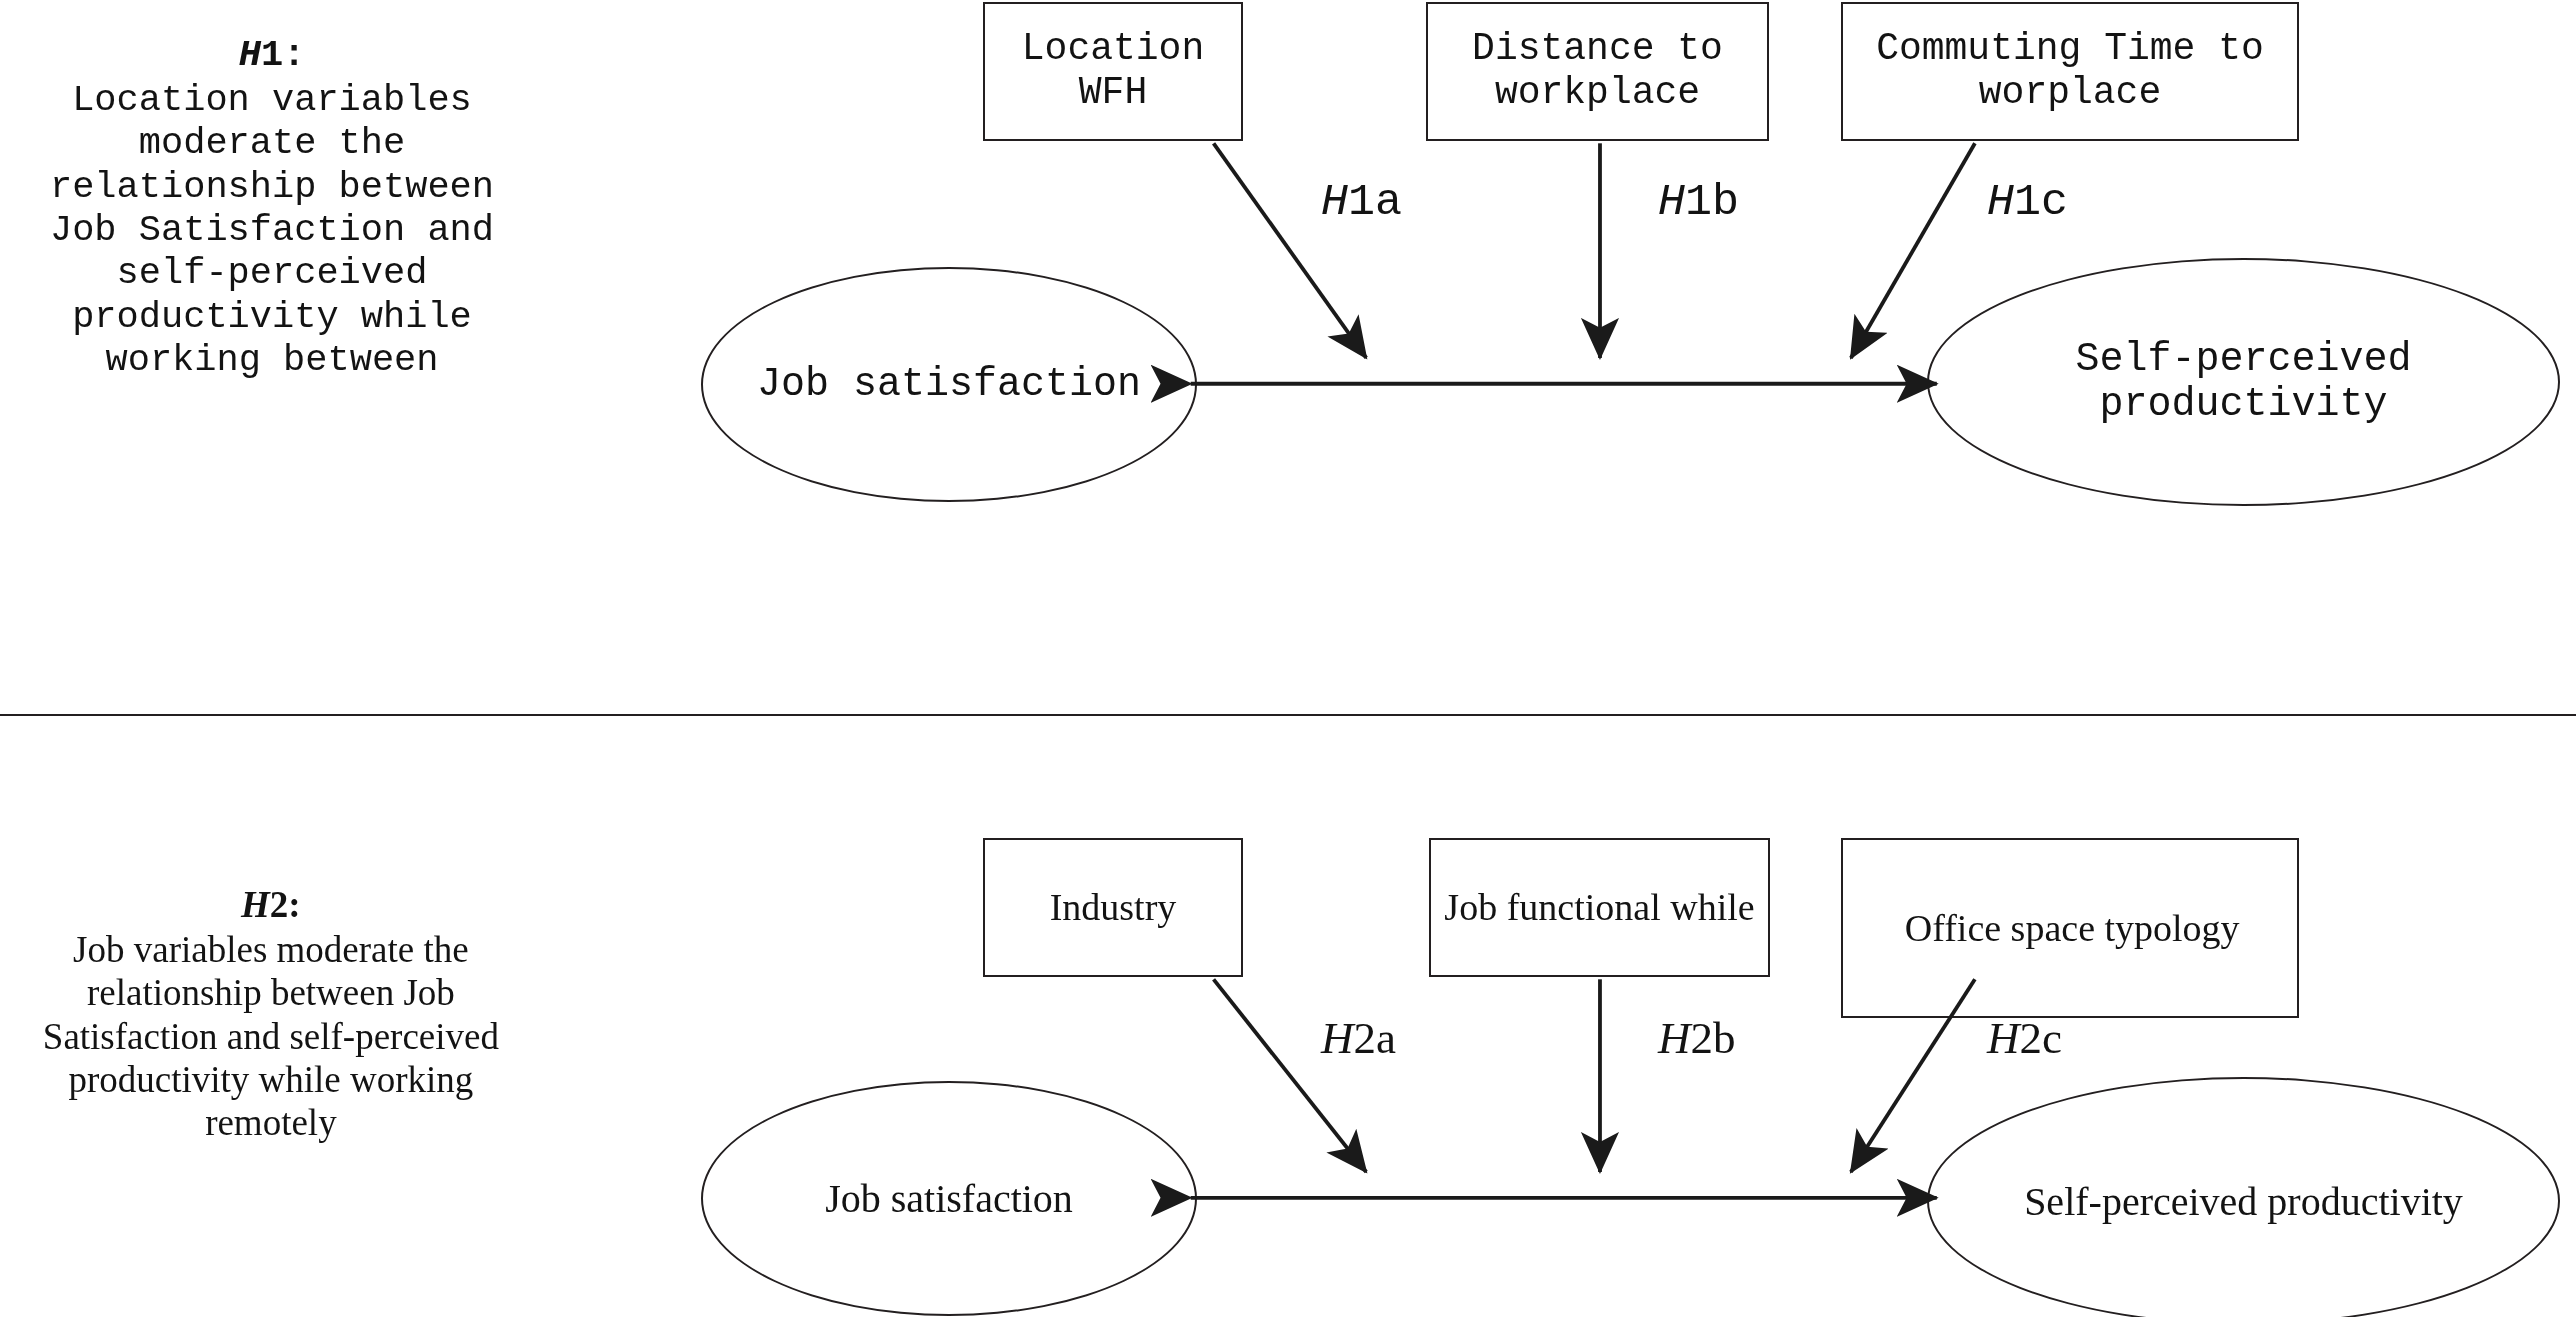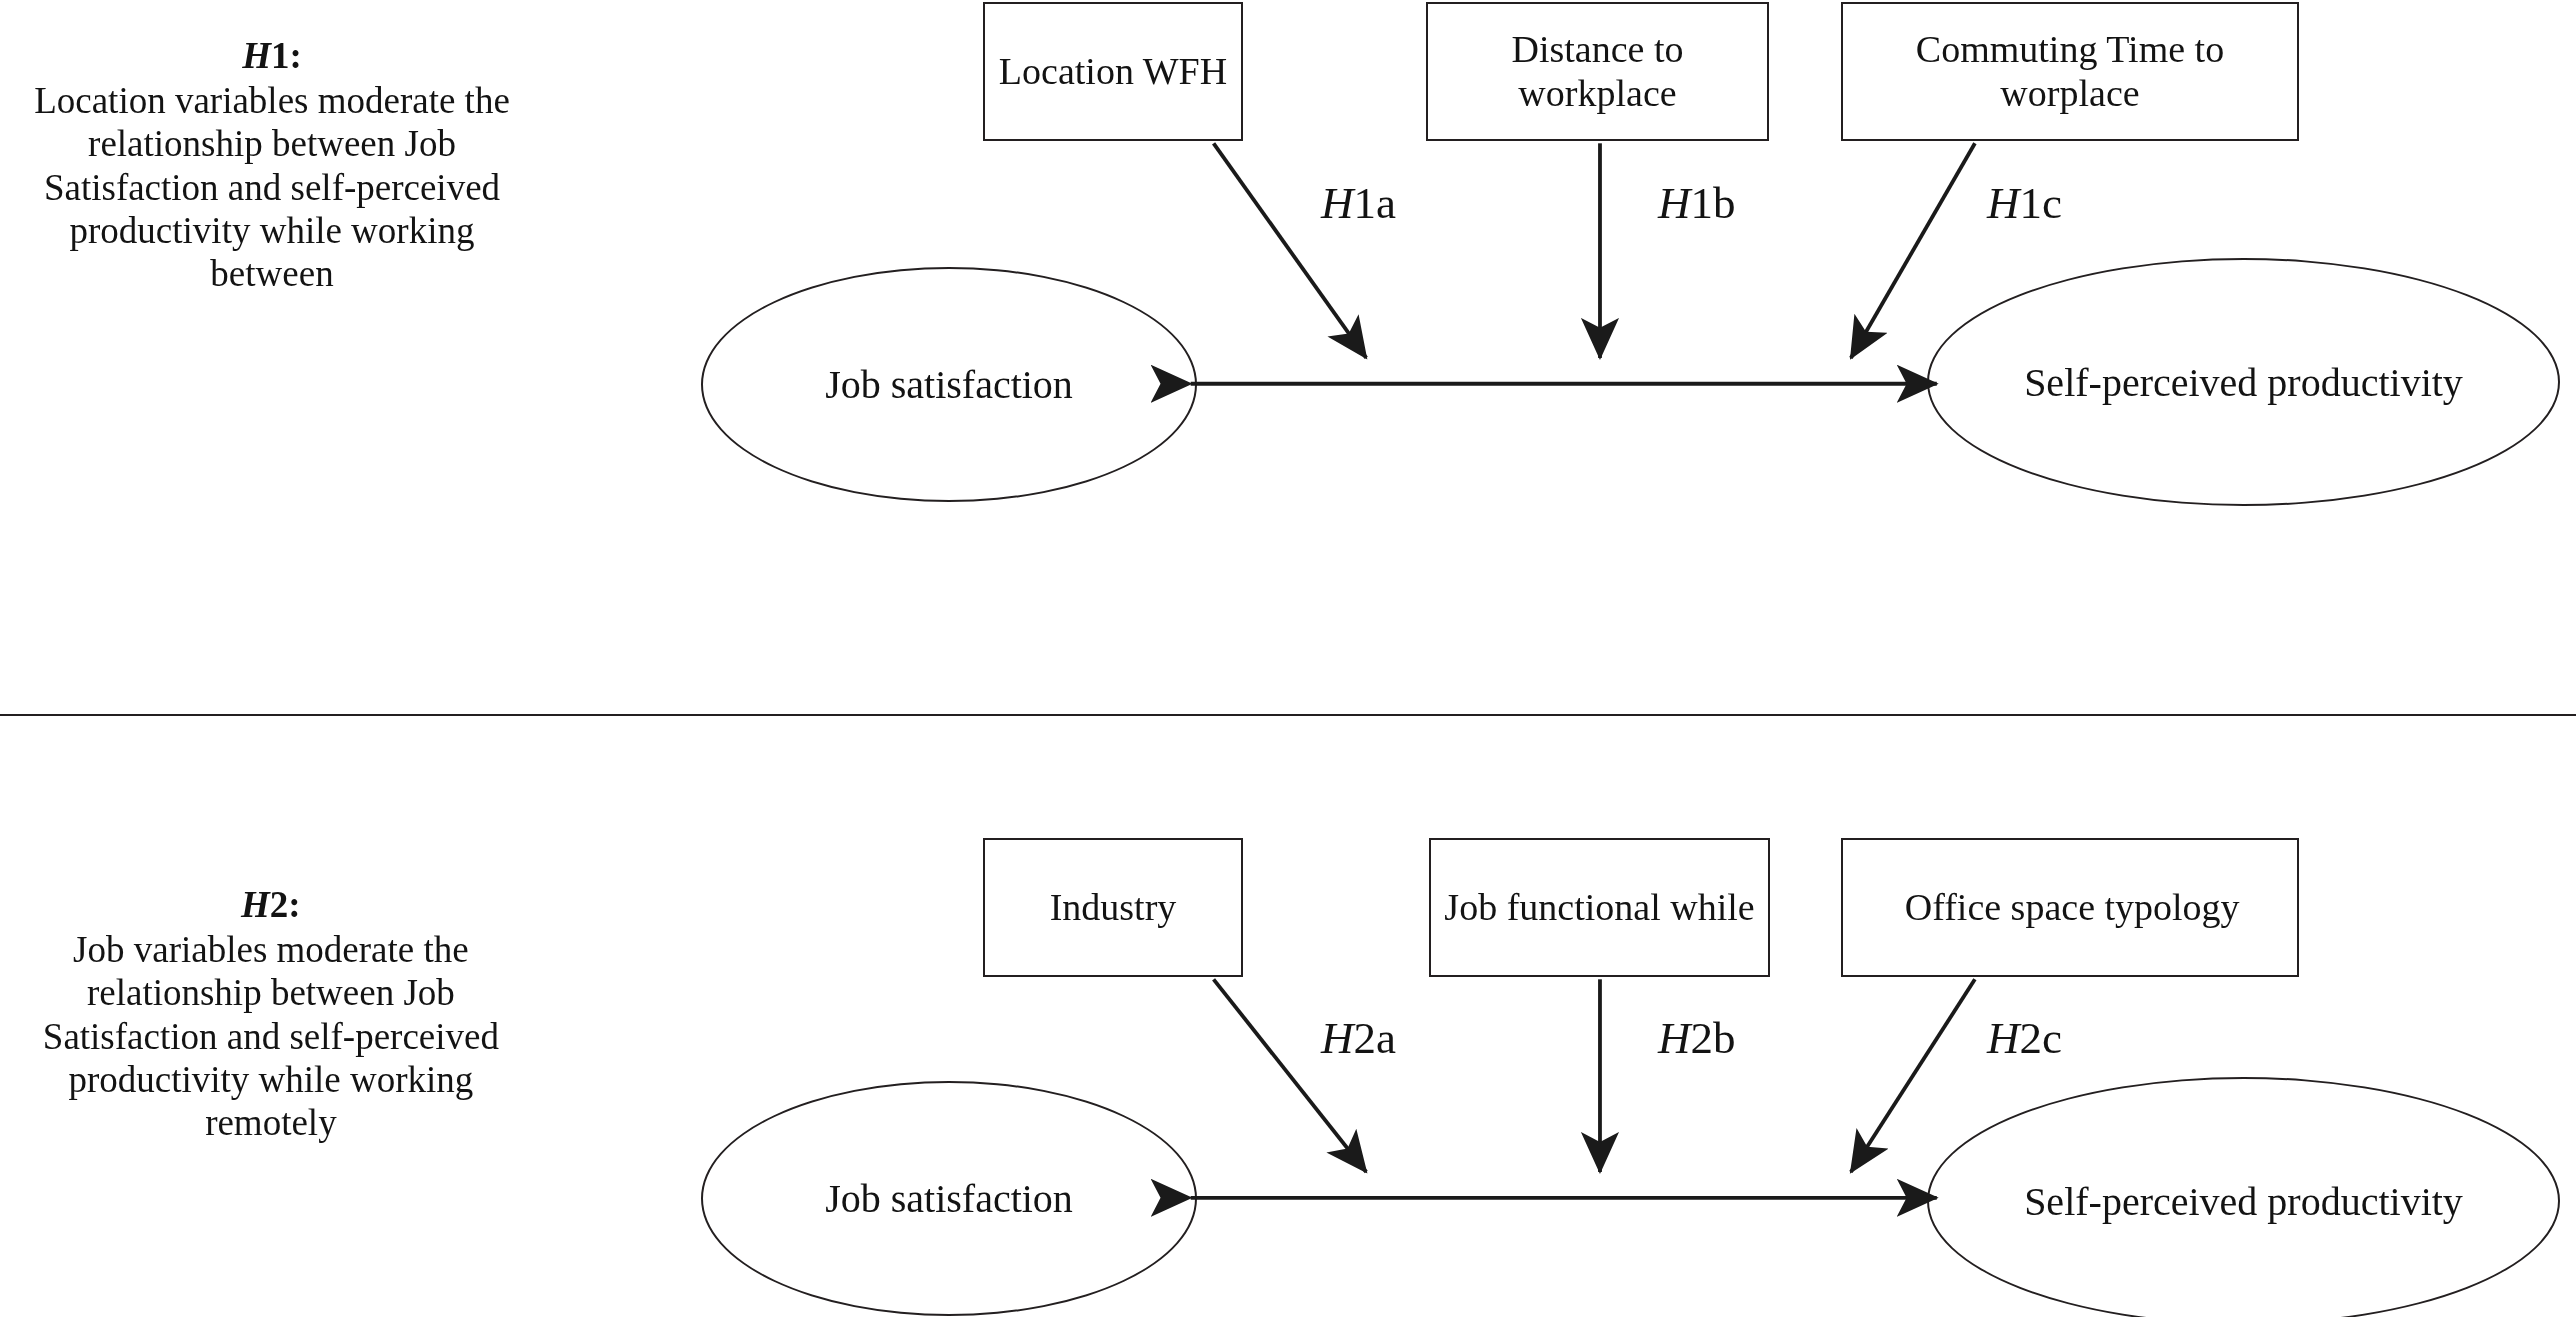--- a/index.html
+++ b/index.html
@@ -24,7 +24,7 @@
     left: 0;
     width: 2576px;
   }
-  #panel-h1 { top: 0; height: 715px; }
+  #panel-h1 { top: 0; height: 715px; font-family: Liberation Mono, monospace; }
   #panel-h2 { top: 716px; height: 602px; }
 
   .divider {

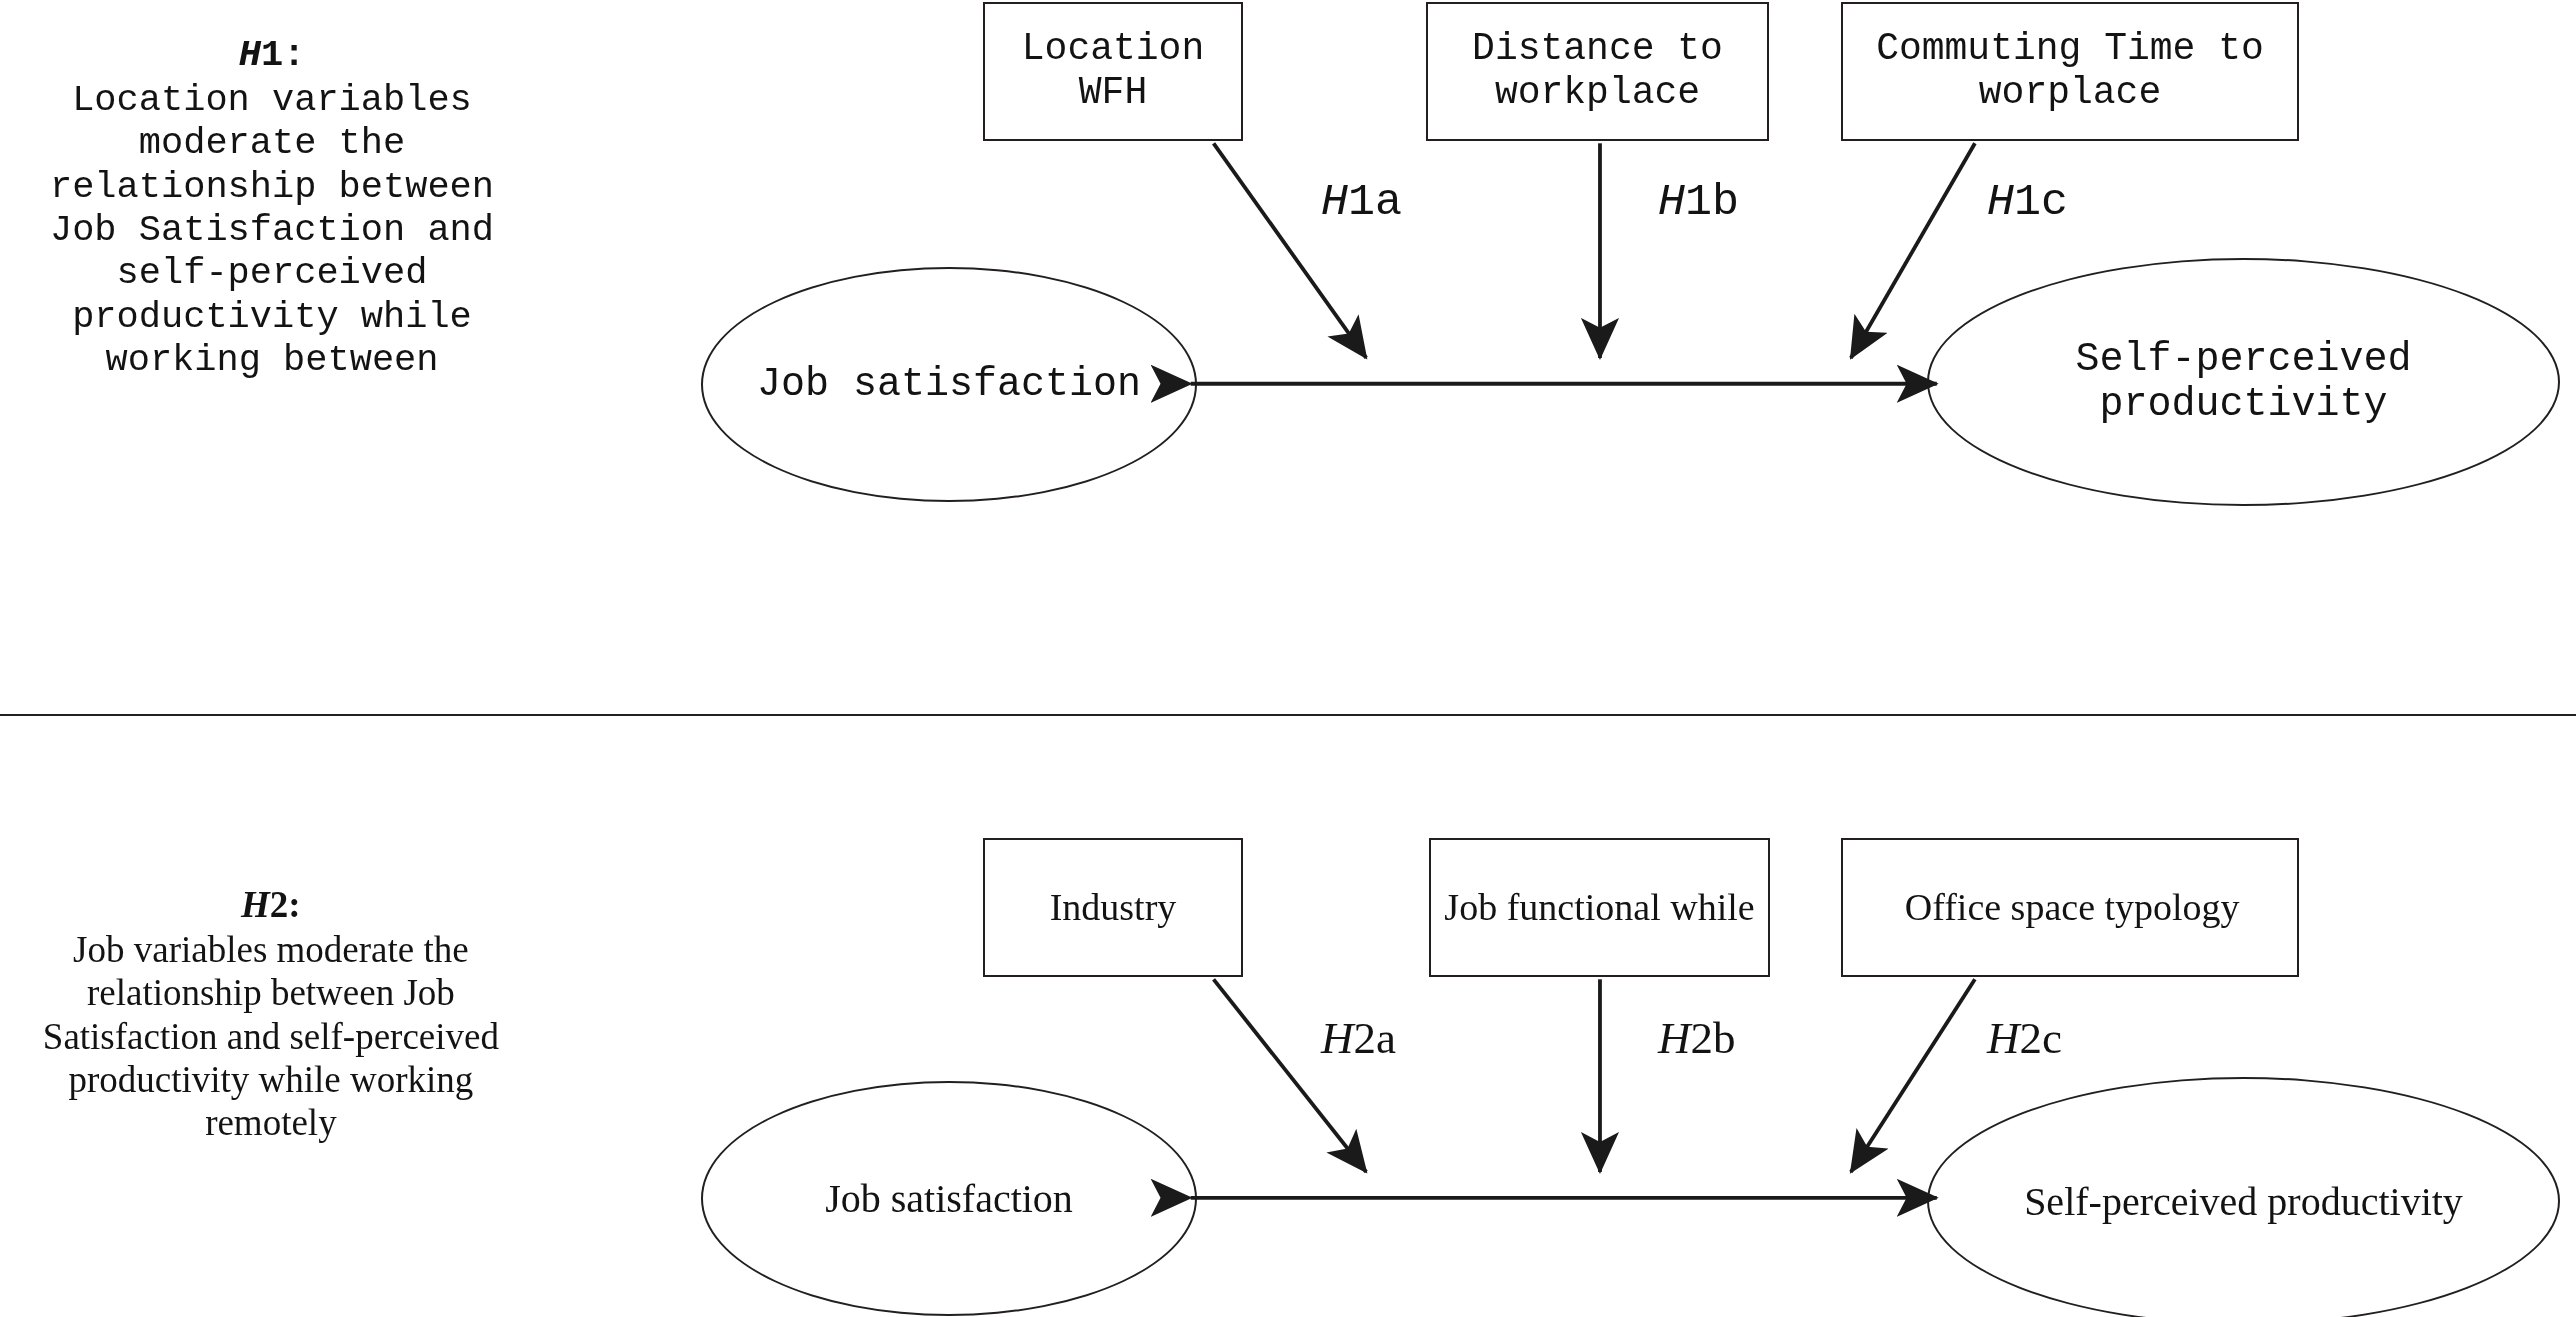--- a/index.html
+++ b/index.html
@@ -180,7 +180,7 @@
       <span>Job functional while</span>
     </div>
 
-    <div class="rect" style="left:1841px; top:122px; width:458px; height:139px;padding-left:12px;">
+    <div class="rect" style="left:1841px; top:122px; width:458px; height:180px;padding-left:12px;">
       <span>Office space typology</span>
     </div>
 

